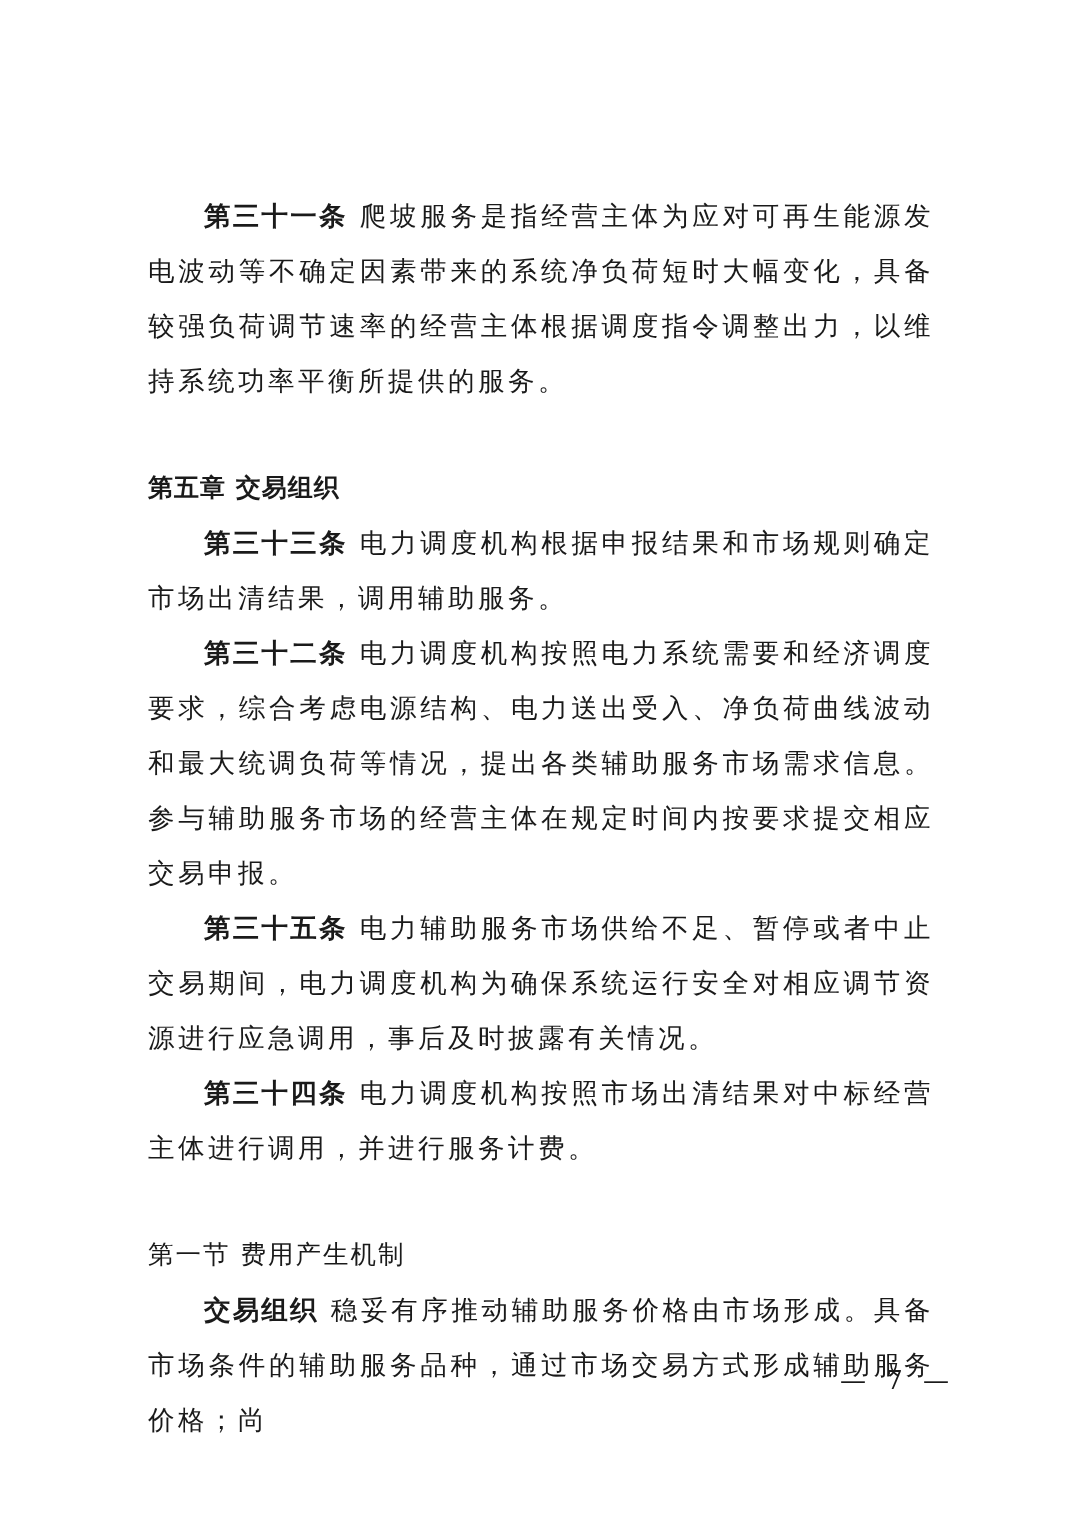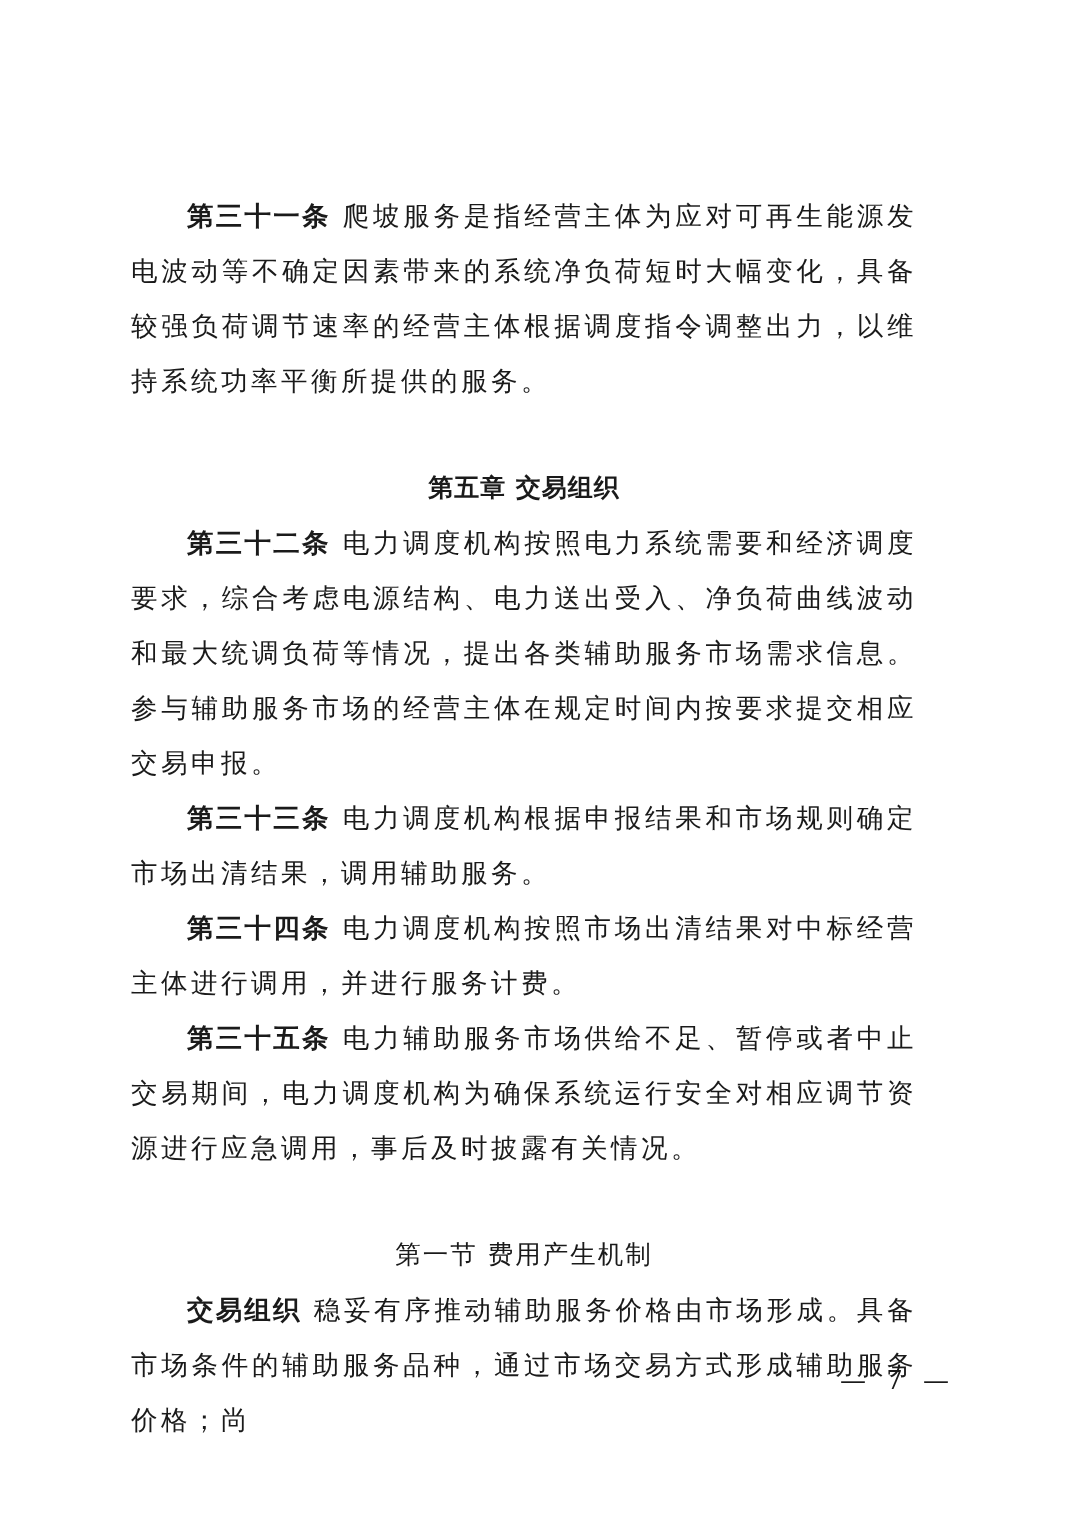--- a/index.html
+++ b/index.html
@@ -5,7 +5,7 @@
     html, body { margin: 0; padding: 0; background: #ffffff; }
     body { width: 1080px; height: 1528px; position: relative; overflow: hidden;
       font-family: "DejaVu Serif", "Liberation Serif", serif; color: #1a1a1a; }
-    .page { position: absolute; left: 131px; top: 188px; width: 786px; }
+    .page { position: absolute; left: 148px; top: 188px; width: 786px; }
     .para { font-size: 26.5px; line-height: 55px; margin: 0; text-indent: 56px;
       text-align: justify; text-align-last: left; letter-spacing: 3.5px; }
     .art-no { font-family: "DejaVu Sans", "Liberation Sans", sans-serif; font-weight: bold; letter-spacing: 2px; margin-right: 12px; }

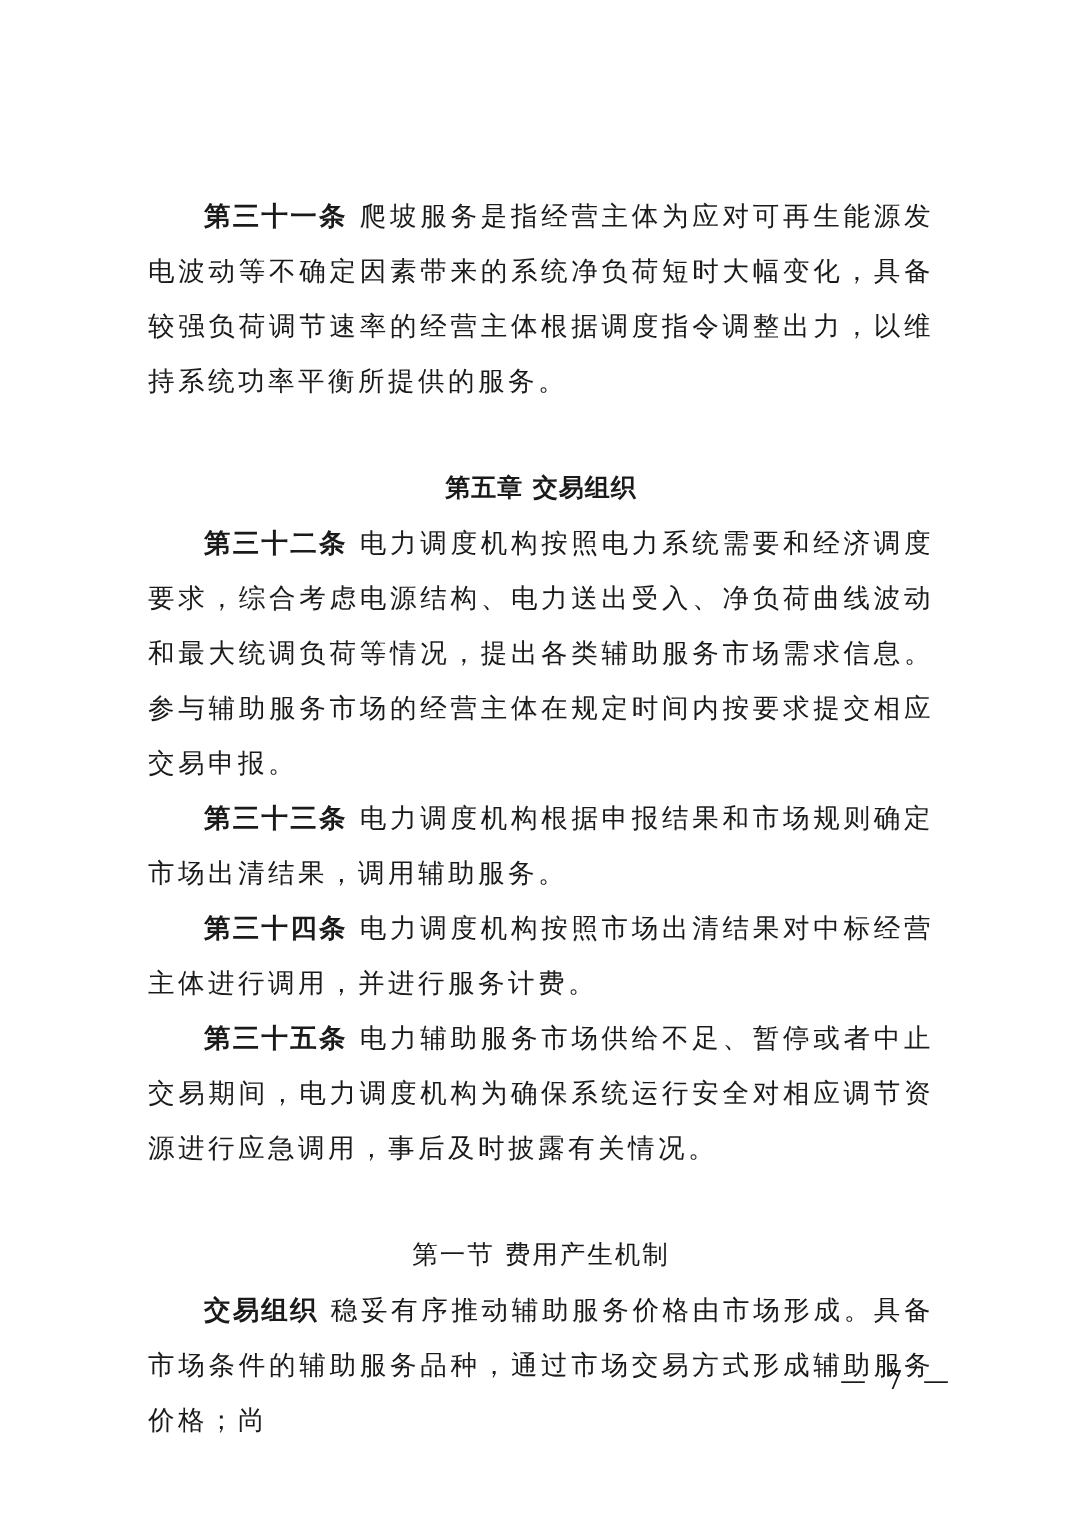--- a/index.html
+++ b/index.html
@@ -9,7 +9,7 @@
     .para { font-size: 26.5px; line-height: 55px; margin: 0; text-indent: 56px;
       text-align: justify; text-align-last: left; letter-spacing: 3.5px; }
     .art-no { font-family: "DejaVu Sans", "Liberation Sans", sans-serif; font-weight: bold; letter-spacing: 2px; margin-right: 12px; }
-    .chapter { font-family: "DejaVu Sans", "Liberation Sans", sans-serif; font-weight: bold; font-size: 25px; text-align: center; line-height: 55px; margin: 0; letter-spacing: 1px; }
+    .chapter { font-family: "DejaVu Sans", "Liberation Sans", sans-serif; font-weight: bold; font-size: 25px; text-align: left; line-height: 55px; margin: 0; letter-spacing: 1px; }
     .section { font-size: 25.5px; text-align: center; line-height: 55px; margin: 0; letter-spacing: 2px; }
     .gap { height: 52px; }
     .footer { position: absolute; left: 840px; top: 1365px; font-size: 26px; letter-spacing: 6px; }

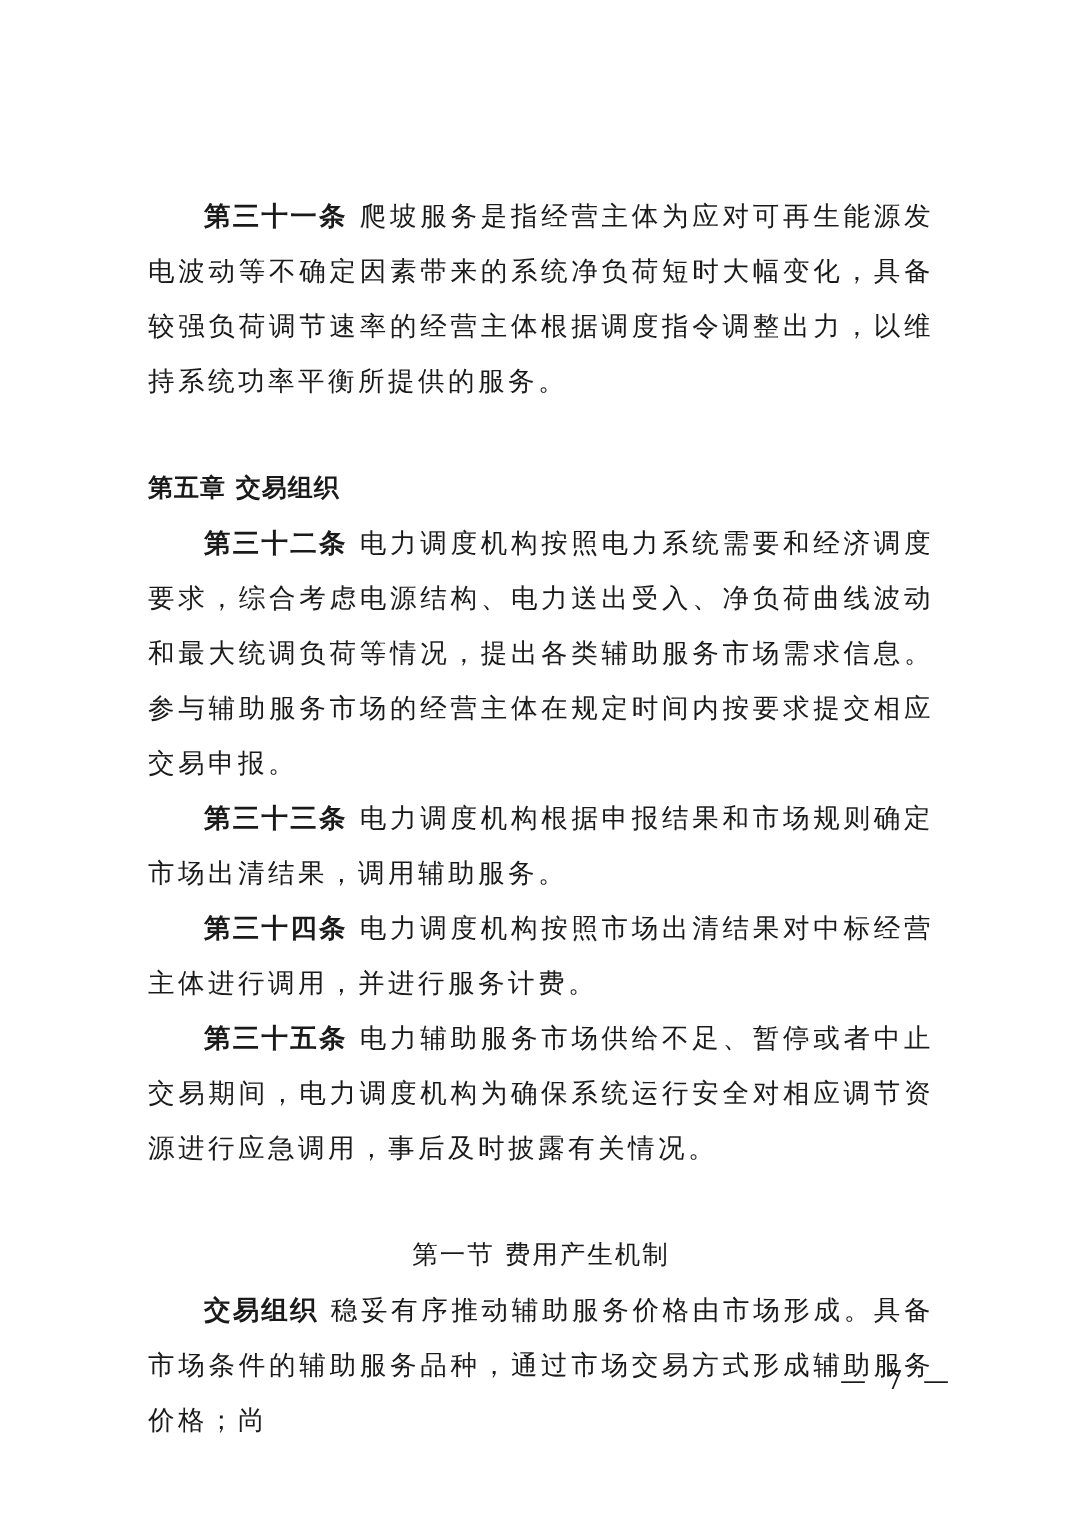--- a/index.html
+++ b/index.html
@@ -23,8 +23,8 @@
   <div class="gap"></div>
   <p class="chapter">第五章  交易组织</p>
 
+  <p class="para"><span class="art-no">第三十三条</span><span>电力调度机构根据申报结果和市场规则确定市场出清结果，调用辅助服务。</span></p>
   <p class="para"><span class="art-no">第三十二条</span><span>电力调度机构按照电力系统需要和经济调度要求，综合考虑电源结构、电力送出受入、净负荷曲线波动和最大统调负荷等情况，提出各类辅助服务市场需求信息。参与辅助服务市场的经营主体在规定时间内按要求提交相应交易申报。</span></p>
-  <p class="para"><span class="art-no">第三十三条</span><span>电力调度机构根据申报结果和市场规则确定市场出清结果，调用辅助服务。</span></p>
   <p class="para"><span class="art-no">第三十四条</span><span>电力调度机构按照市场出清结果对中标经营主体进行调用，并进行服务计费。</span></p>
   <p class="para"><span class="art-no">第三十五条</span><span>电力辅助服务市场供给不足、暂停或者中止交易期间，电力调度机构为确保系统运行安全对相应调节资源进行应急调用，事后及时披露有关情况。</span></p>
 

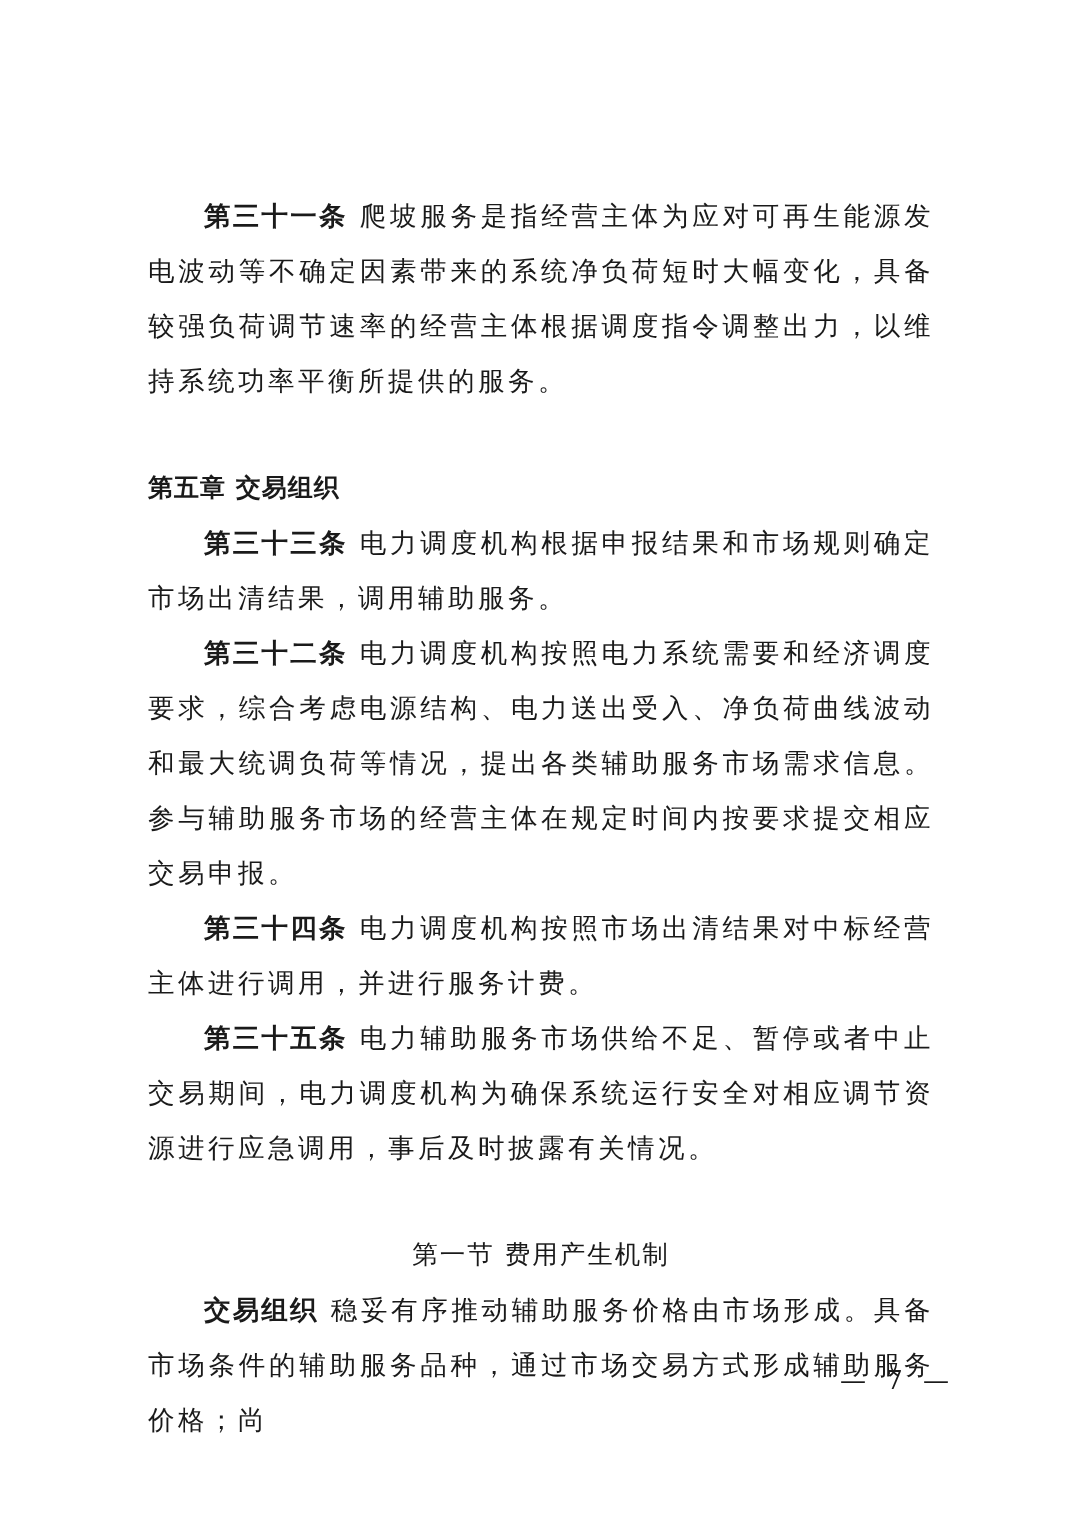--- a/index.html
+++ b/index.html
@@ -25,8 +25,8 @@
 
   <p class="para"><span class="art-no">第三十三条</span><span>电力调度机构根据申报结果和市场规则确定市场出清结果，调用辅助服务。</span></p>
   <p class="para"><span class="art-no">第三十二条</span><span>电力调度机构按照电力系统需要和经济调度要求，综合考虑电源结构、电力送出受入、净负荷曲线波动和最大统调负荷等情况，提出各类辅助服务市场需求信息。参与辅助服务市场的经营主体在规定时间内按要求提交相应交易申报。</span></p>
+  <p class="para"><span class="art-no">第三十五条</span><span>电力辅助服务市场供给不足、暂停或者中止交易期间，电力调度机构为确保系统运行安全对相应调节资源进行应急调用，事后及时披露有关情况。</span></p>
   <p class="para"><span class="art-no">第三十四条</span><span>电力调度机构按照市场出清结果对中标经营主体进行调用，并进行服务计费。</span></p>
-  <p class="para"><span class="art-no">第三十五条</span><span>电力辅助服务市场供给不足、暂停或者中止交易期间，电力调度机构为确保系统运行安全对相应调节资源进行应急调用，事后及时披露有关情况。</span></p>
 
   <div class="gap"></div>
   <p class="section">第一节  费用产生机制</p>

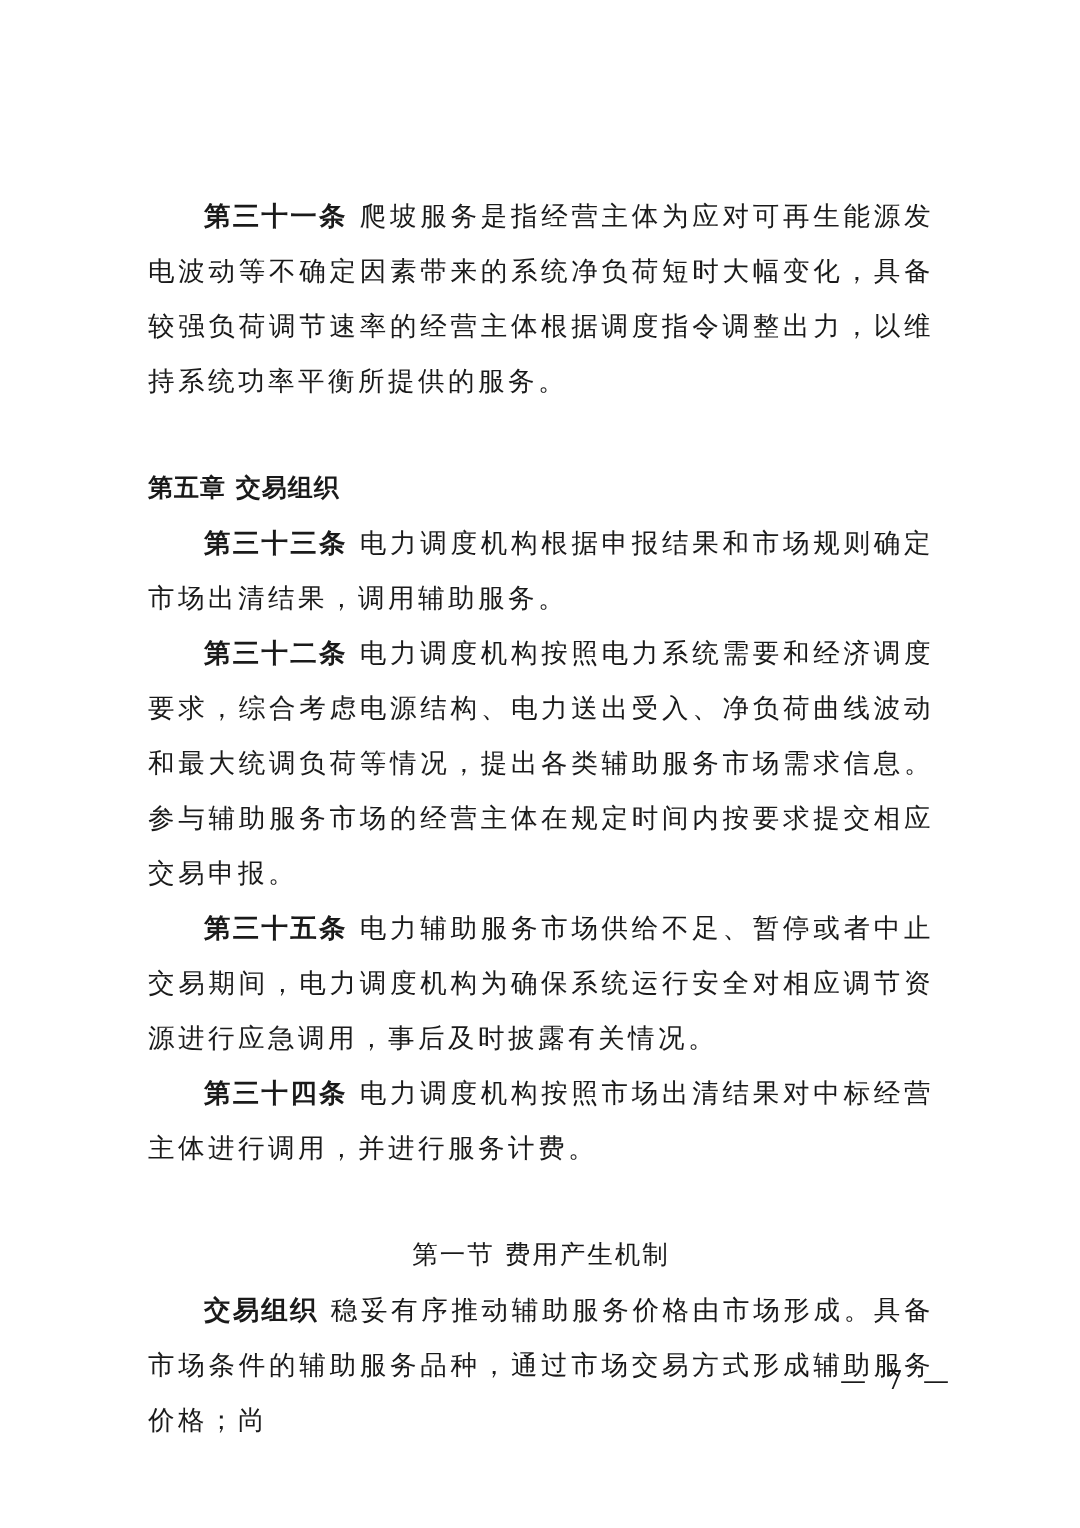--- a/index.html
+++ b/index.html
@@ -10,7 +10,7 @@
       text-align: justify; text-align-last: left; letter-spacing: 3.5px; }
     .art-no { font-family: "DejaVu Sans", "Liberation Sans", sans-serif; font-weight: bold; letter-spacing: 2px; margin-right: 12px; }
     .chapter { font-family: "DejaVu Sans", "Liberation Sans", sans-serif; font-weight: bold; font-size: 25px; text-align: left; line-height: 55px; margin: 0; letter-spacing: 1px; }
-    .section { font-size: 25.5px; text-align: center; line-height: 55px; margin: 0; letter-spacing: 2px; }
+    .section { font-size: 25.5px; line-height: 55px; margin: 0; letter-spacing: 2px; }
     .gap { height: 52px; }
     .footer { position: absolute; left: 840px; top: 1365px; font-size: 26px; letter-spacing: 6px; }
   </style>

